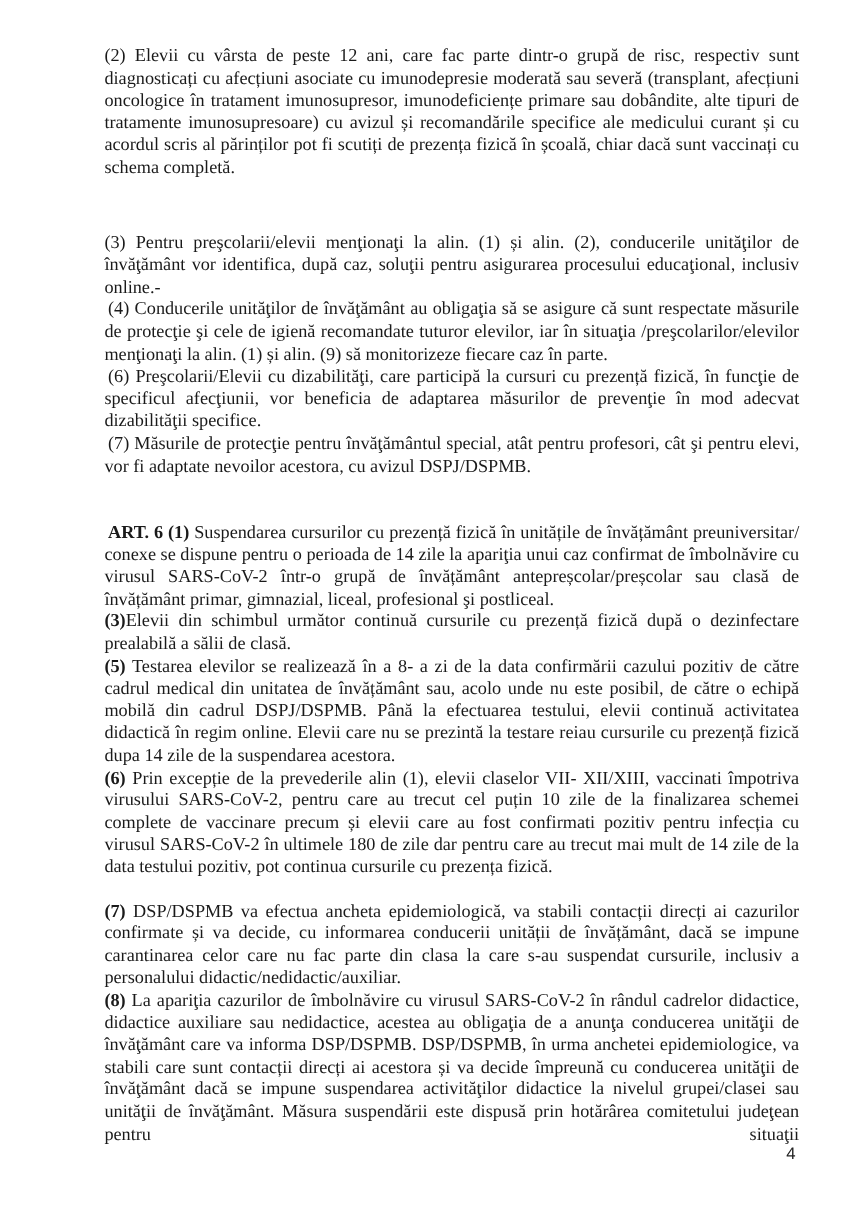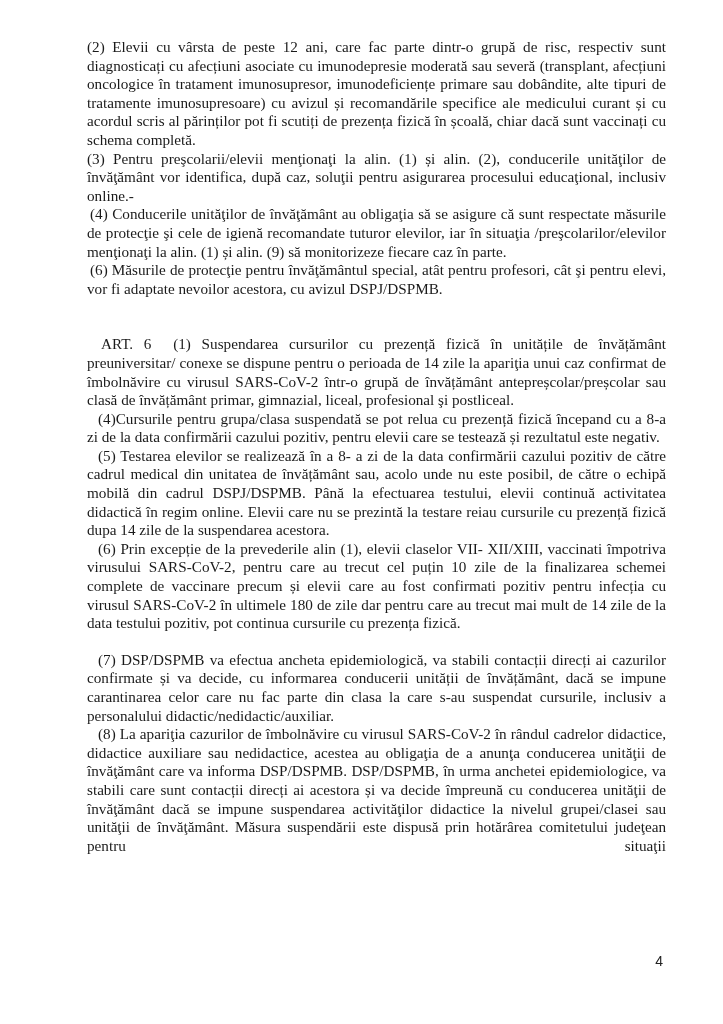--- a/index.html
+++ b/index.html
@@ -29,6 +29,7 @@
     }
     .para.last-ragged {
       text-align-last: left;
+      margin-top: 44px;
     }
     .indent1 { text-indent: 3px; }
     .gap-art {

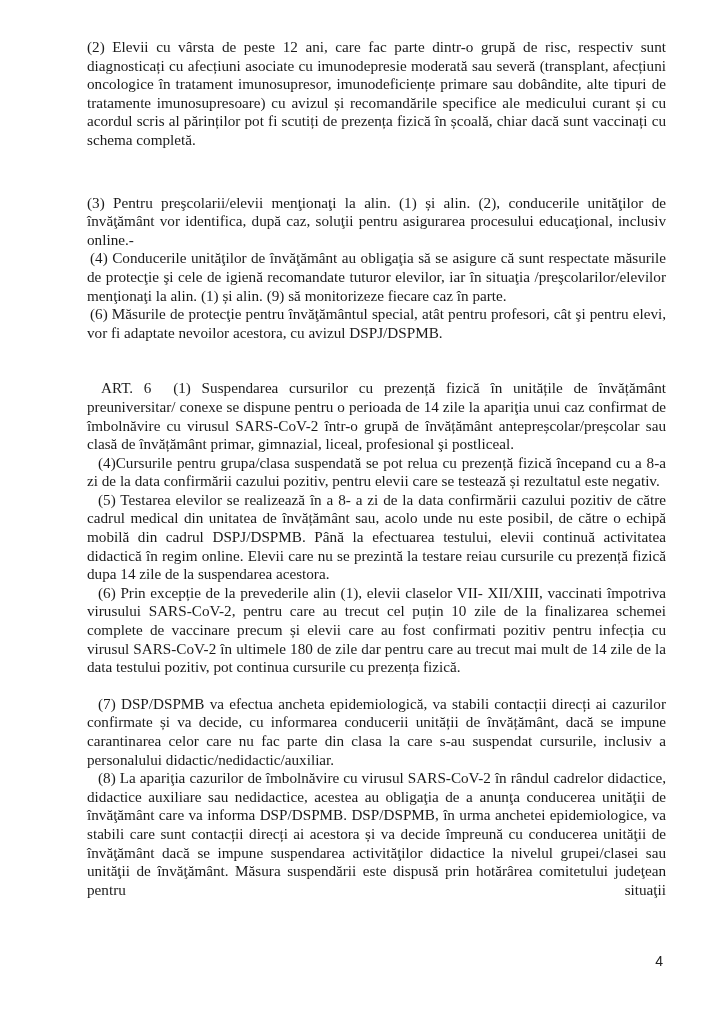--- a/index.html
+++ b/index.html
@@ -56,6 +56,7 @@
   <p class="para">(2) Elevii cu vârsta de peste 12 ani, care fac parte dintr-o grupă de risc, respectiv sunt diagnosticați cu afecțiuni asociate cu imunodepresie moderată sau severă (transplant, afecțiuni oncologice în tratament imunosupresor, imunodeficiențe primare sau dobândite, alte tipuri de tratamente imunosupresoare) cu avizul și recomandările specifice ale medicului curant și cu acordul scris al părinților pot fi scutiți de prezența fizică în școală, chiar dacă sunt vaccinați cu schema completă.</p>
   <p class="para last-ragged">(3) Pentru preşcolarii/elevii menţionaţi la alin. (1) și alin. (2), conducerile unităţilor de învăţământ vor identifica, după caz, soluţii pentru asigurarea procesului educaţional, inclusiv online.-</p>
   <p class="para indent1"> (4) Conducerile unităţilor de învăţământ au obligaţia să se asigure că sunt respectate măsurile de protecţie şi cele de igienă recomandate tuturor elevilor, iar în situaţia /preşcolarilor/elevilor menţionaţi la alin. (1) și alin. (9) să monitorizeze fiecare caz în parte.</p>
+  <p class="para indent1"> (6) Preşcolarii/Elevii cu dizabilităţi, care participă la cursuri cu prezență fizică, în funcţie de specificul afecţiunii, vor beneficia de adaptarea măsurilor de prevenţie în mod adecvat dizabilităţii specifice.</p>
   <p class="para indent1"> (6) Măsurile de protecţie pentru învăţământul special, atât pentru profesori, cât şi pentru elevi, vor fi adaptate nevoilor acestora, cu avizul DSPJ/DSPMB.</p>
 
   <div class="gap-art"></div>

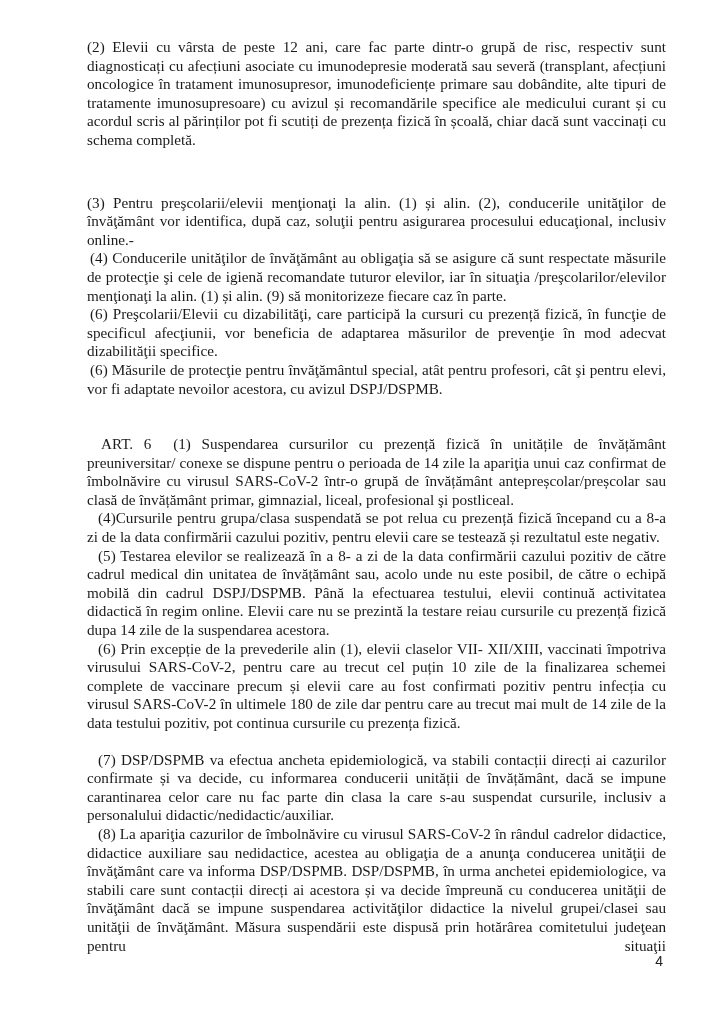--- a/index.html
+++ b/index.html
@@ -57,7 +57,7 @@
   <p class="para last-ragged">(3) Pentru preşcolarii/elevii menţionaţi la alin. (1) și alin. (2), conducerile unităţilor de învăţământ vor identifica, după caz, soluţii pentru asigurarea procesului educaţional, inclusiv online.-</p>
   <p class="para indent1"> (4) Conducerile unităţilor de învăţământ au obligaţia să se asigure că sunt respectate măsurile de protecţie şi cele de igienă recomandate tuturor elevilor, iar în situaţia /preşcolarilor/elevilor menţionaţi la alin. (1) și alin. (9) să monitorizeze fiecare caz în parte.</p>
   <p class="para indent1"> (6) Preşcolarii/Elevii cu dizabilităţi, care participă la cursuri cu prezență fizică, în funcţie de specificul afecţiunii, vor beneficia de adaptarea măsurilor de prevenţie în mod adecvat dizabilităţii specifice.</p>
-  <p class="para indent1"> (6) Măsurile de protecţie pentru învăţământul special, atât pentru profesori, cât şi pentru elevi, vor fi adaptate nevoilor acestora, cu avizul DSPJ/DSPMB.</p>
+  <p class="para indent1"> (7) Măsurile de protecţie pentru învăţământul special, atât pentru profesori, cât şi pentru elevi, vor fi adaptate nevoilor acestora, cu avizul DSPJ/DSPMB.</p>
 
   <div class="gap-art"></div>
 

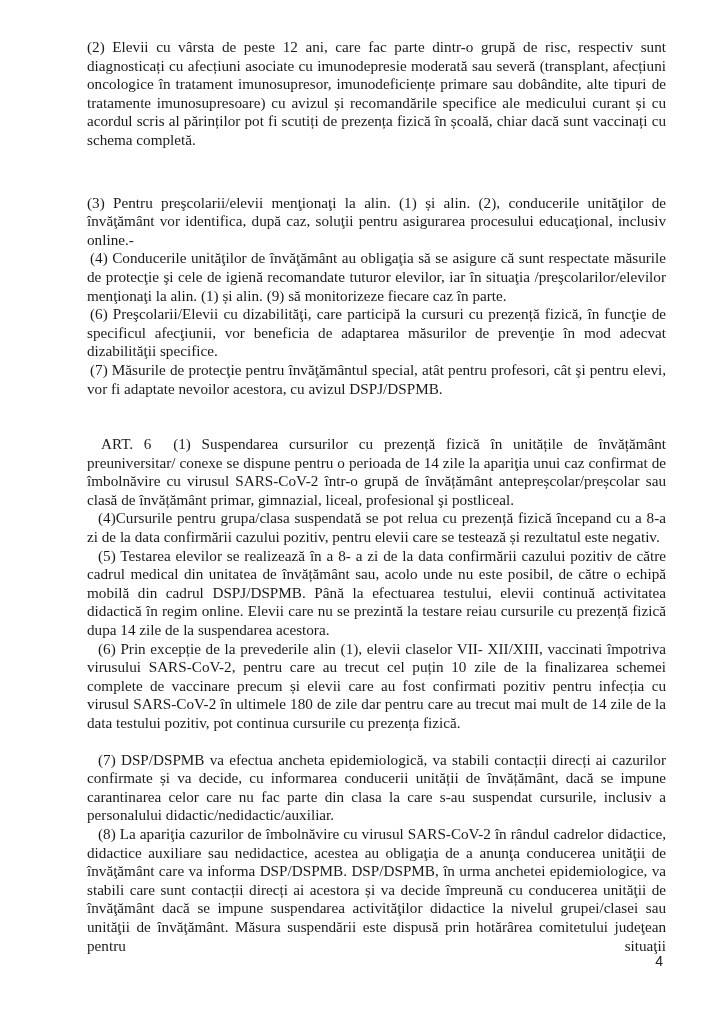--- a/index.html
+++ b/index.html
@@ -38,7 +38,7 @@
     .gap-small {
       height: 18px;
     }
-    b { font-weight: normal; margin-left: 11px; }
+    b { font-weight: bold; }
     .page-number {
       position: absolute;
       right: 60px;

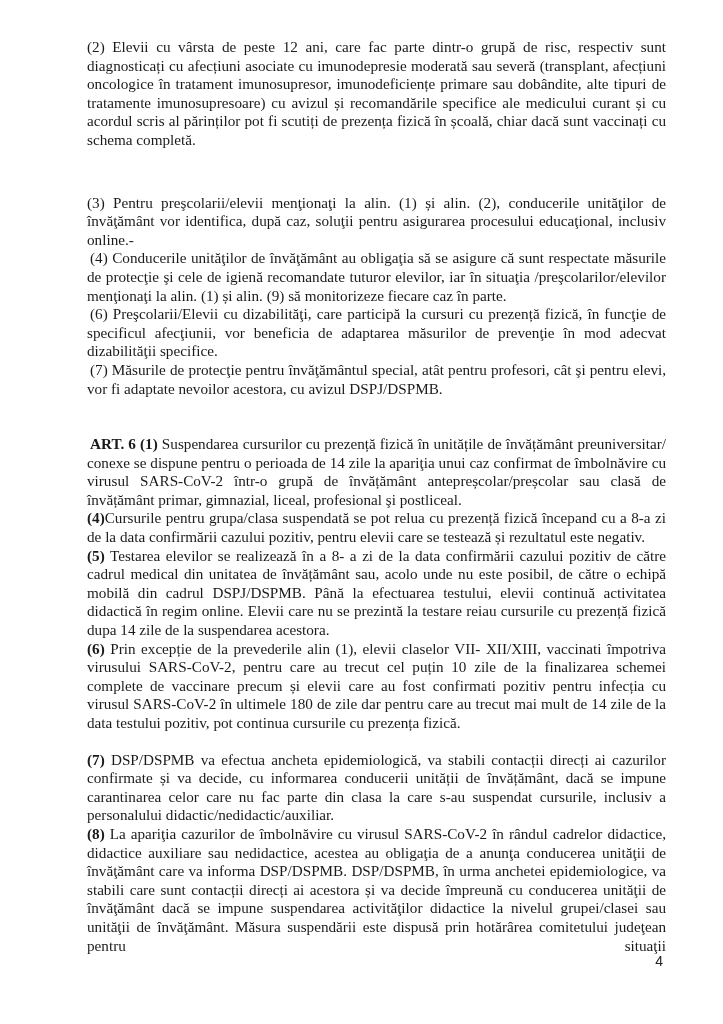--- a/index.html
+++ b/index.html
@@ -66,6 +66,9 @@
     <b>(1)</b><span> Suspendarea cursurilor cu prezență fizică în unitățile de învățământ preuniversitar/ conexe se  dispune pentru o perioada de 14 zile la apariţia unui caz confirmat de îmbolnăvire cu virusul SARS-CoV-2 într-o grupă de învățământ antepreșcolar/preșcolar sau clasă de învățământ primar, gimnazial, liceal, profesional şi postliceal.</span>
   </p>
   <p class="para">
+    <b>(3)</b><span>Elevii din schimbul următor continuă cursurile cu prezență fizică după o dezinfectare prealabilă a sălii de clasă.</span>
+  </p>
+  <p class="para">
     <b>(4)</b><span>Cursurile pentru grupa/clasa suspendată se pot relua cu prezență fizică începand cu a 8-a zi  de la data confirmării cazului pozitiv, pentru elevii care se testează și rezultatul este negativ.</span>
   </p>
   <p class="para">

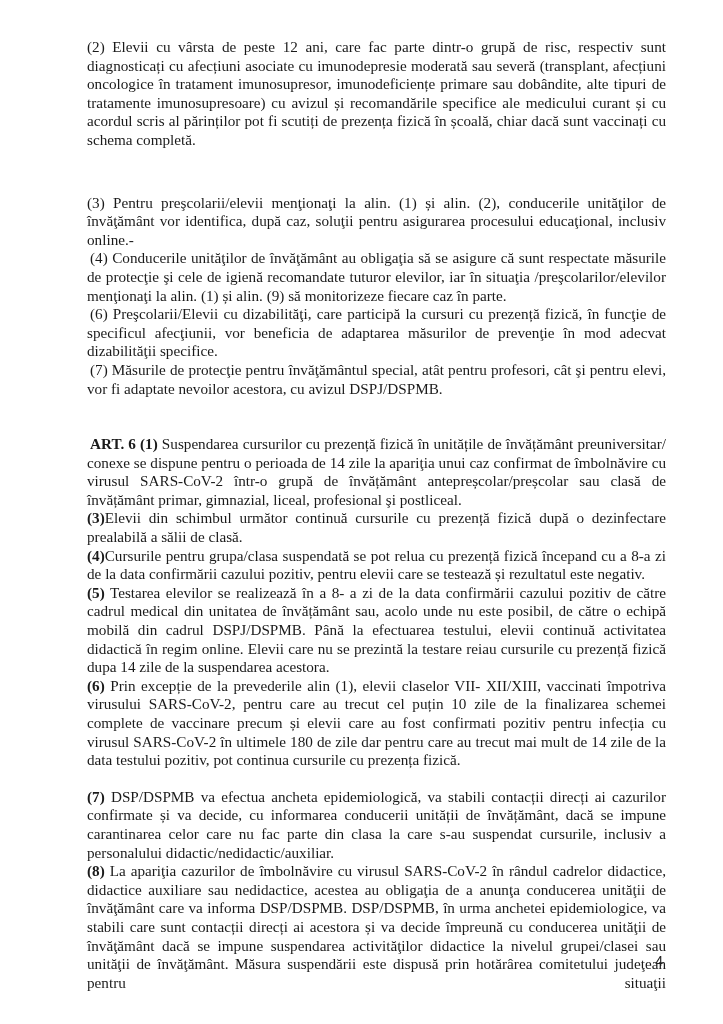--- a/index.html
+++ b/index.html
@@ -69,9 +69,6 @@
     <b>(3)</b><span>Elevii din schimbul următor continuă cursurile cu prezență fizică după o dezinfectare prealabilă a sălii de clasă.</span>
   </p>
   <p class="para">
-    <b>(4)</b><span>Cursurile pentru grupa/clasa suspendată se pot relua cu prezență fizică începand cu a 8-a zi  de la data confirmării cazului pozitiv, pentru elevii care se testează și rezultatul este negativ.</span>
-  </p>
-  <p class="para">
     <b>(5)</b><span> Testarea elevilor se realizează în a 8- a zi de la data confirmării cazului pozitiv de către cadrul medical din unitatea de învățământ sau, acolo unde nu este posibil, de către o echipă mobilă din cadrul DSPJ/DSPMB. Până la efectuarea testului, elevii continuă activitatea didactică în regim online. Elevii care nu se prezintă la testare reiau cursurile cu prezență fizică dupa 14 zile de la suspendarea acestora.</span>
   </p>
   <p class="para">

